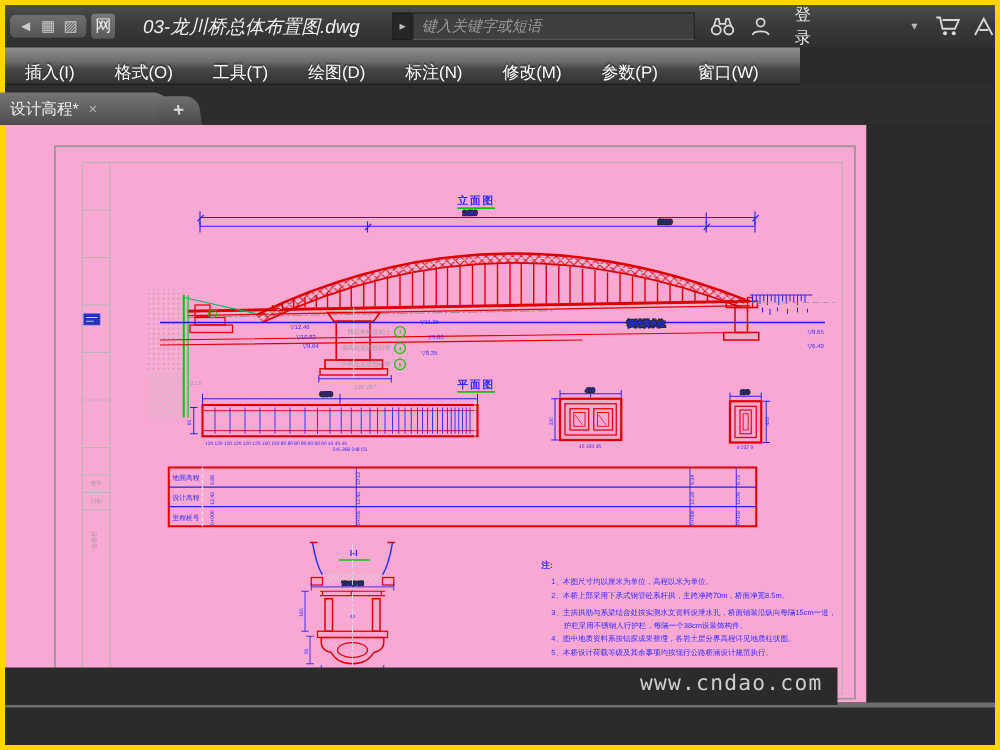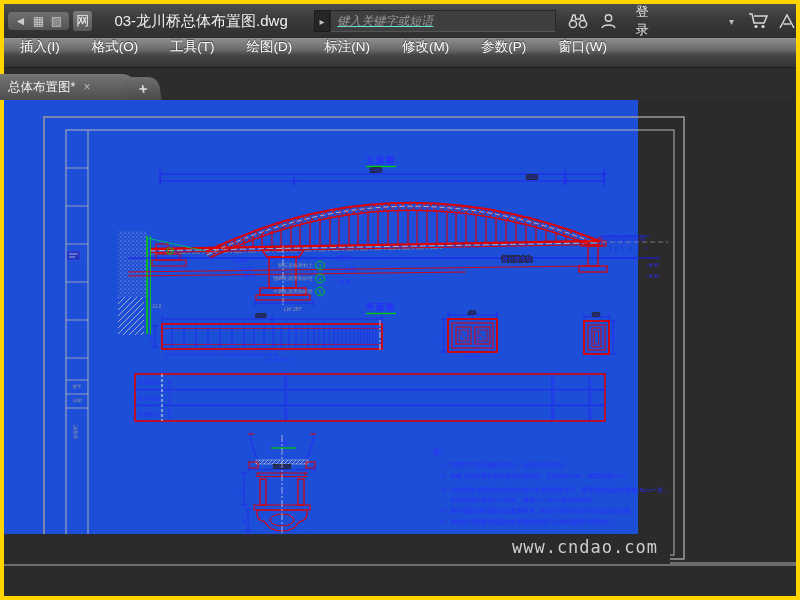--- a/index.html
+++ b/index.html
@@ -15,7 +15,7 @@
   .qicon{color:#c9c9c9;font-size:12px;width:15px;text-align:center;}
   .qnet{margin-left:4px;width:20px;height:20px;border-radius:3px;background:linear-gradient(#7a7a7a,#5a5a5a);
     color:#eee;font-size:13px;display:flex;align-items:center;justify-content:center;}
-  #doc-title{color:#f0f0f0;font-size:15px;margin:0 0 0 22px;white-space:nowrap;}
+  #doc-title{color:#f0f0f0;font-size:15px;margin:0 0 0 22px;white-space:nowrap;font-style:italic;}
   #play-btn{margin-left:26px;width:15px;height:20px;background:#262626;color:#bfbfbf;font-size:10px;
     display:flex;align-items:center;justify-content:center;border:1px solid #1c1c1c;}
   .search{width:218px;height:20px;background:#3f3f3f;border:1px solid #262626;border-bottom-color:#555;

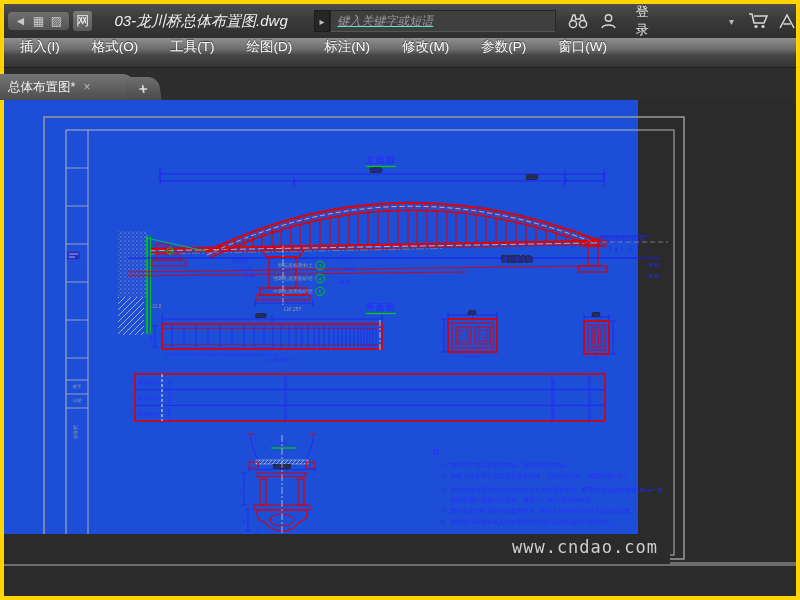--- a/index.html
+++ b/index.html
@@ -19,7 +19,7 @@
   #play-btn{margin-left:26px;width:15px;height:20px;background:#262626;color:#bfbfbf;font-size:10px;
     display:flex;align-items:center;justify-content:center;border:1px solid #1c1c1c;}
   .search{width:218px;height:20px;background:#3f3f3f;border:1px solid #262626;border-bottom-color:#555;
-    color:#5eead4;font-style:italic;font-size:12px;padding:0 6px;outline:none;text-decoration:underline;}
+    color:#5eead4;font-style:italic;font-size:12px;padding:0 6px;outline:none;}
   .search::placeholder{color:#9a9a9a;}
   .tbicon{margin-left:10px;display:flex;align-items:center;}
   #signin-label{color:#e8e8e8;font-size:13px;margin-left:19px;}

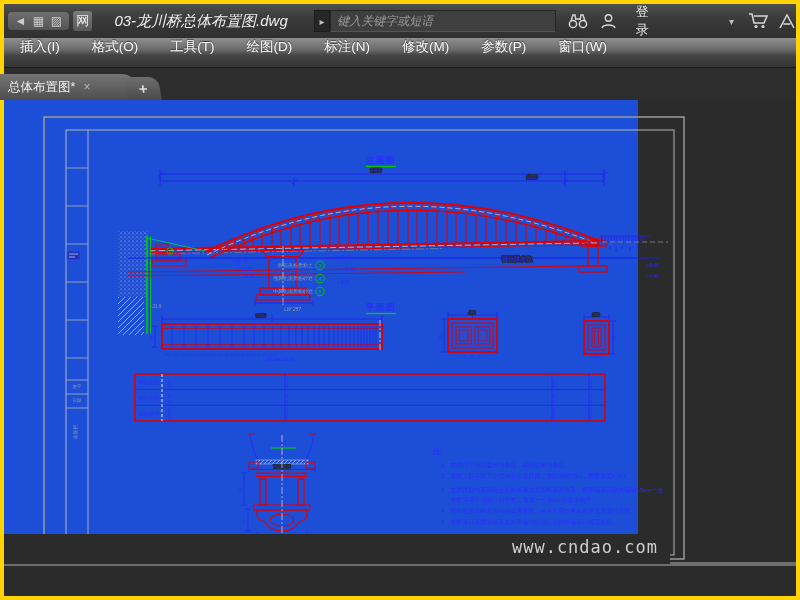--- a/index.html
+++ b/index.html
@@ -26,9 +26,9 @@
   #signin-caret{color:#bbb;font-size:10px;margin-left:68px;}
 
   
-  #menubar{position:absolute;left:0;top:34px;width:792px;height:29px;
+  #menubar{position:absolute;left:0;top:34px;width:636px;height:29px;
     background:linear-gradient(#909090,#6a6a6a 40%,#454545 60%,#343434);
-    display:flex;align-items:flex-start;border-bottom:1px solid #1d1d1d;}
+    display:flex;align-items:flex-end;border-bottom:1px solid #1d1d1d;}
   .menu-item{color:#fff;font-size:13.5px;padding:0 16px;text-shadow:0 -1px 1px #333;white-space:nowrap;}
 
   

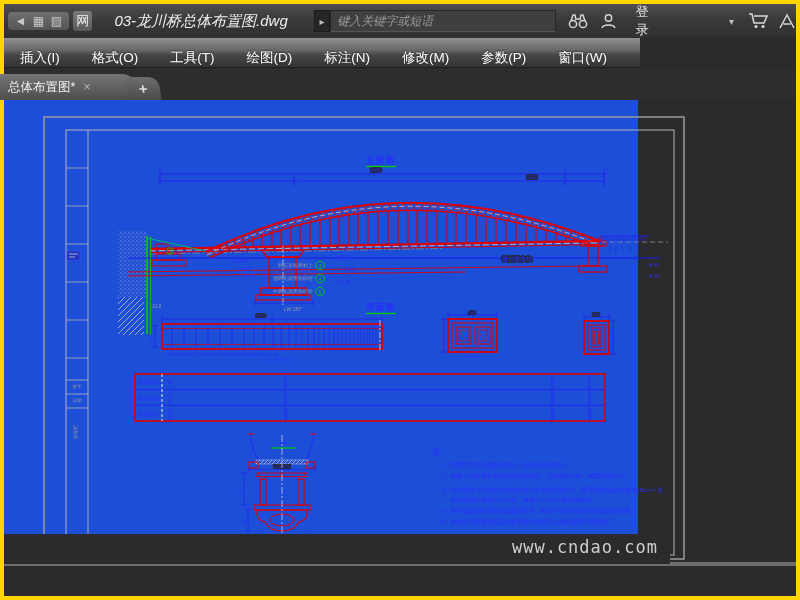--- a/index.html
+++ b/index.html
@@ -109,7 +109,7 @@
 
   <div id="tabbar">
     <div id="dwg-tab">
-      <span>总体布置图*</span>
+      <span>设计高程*</span>
       <span id="tab-close">×</span>
     </div>
     <div id="new-tab">+</div>

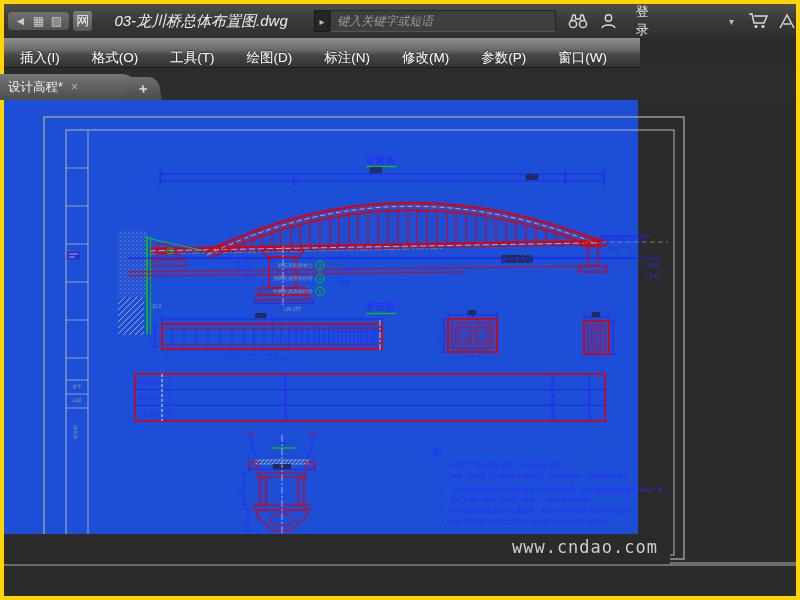--- a/index.html
+++ b/index.html
@@ -42,7 +42,7 @@
     color:#ddd;font-size:15px;font-weight:bold;display:flex;align-items:center;justify-content:center;}
 
   
-  #canvas{position:absolute;left:0;top:96px;width:634px;height:462px;background:#1d4ed8;}
+  #canvas{position:absolute;left:0;top:96px;width:689px;height:462px;background:#f9a8d4;}
   #divider{position:absolute;left:0;top:558px;width:792px;height:4px;background:#6d6d6d;}
   #bottomstrip{position:absolute;left:0;top:530px;width:666px;height:30px;background:#2b2b2b;}
   #watermark{position:absolute;right:12px;top:3px;color:#cfcfcf;font-size:17px;letter-spacing:1px;

